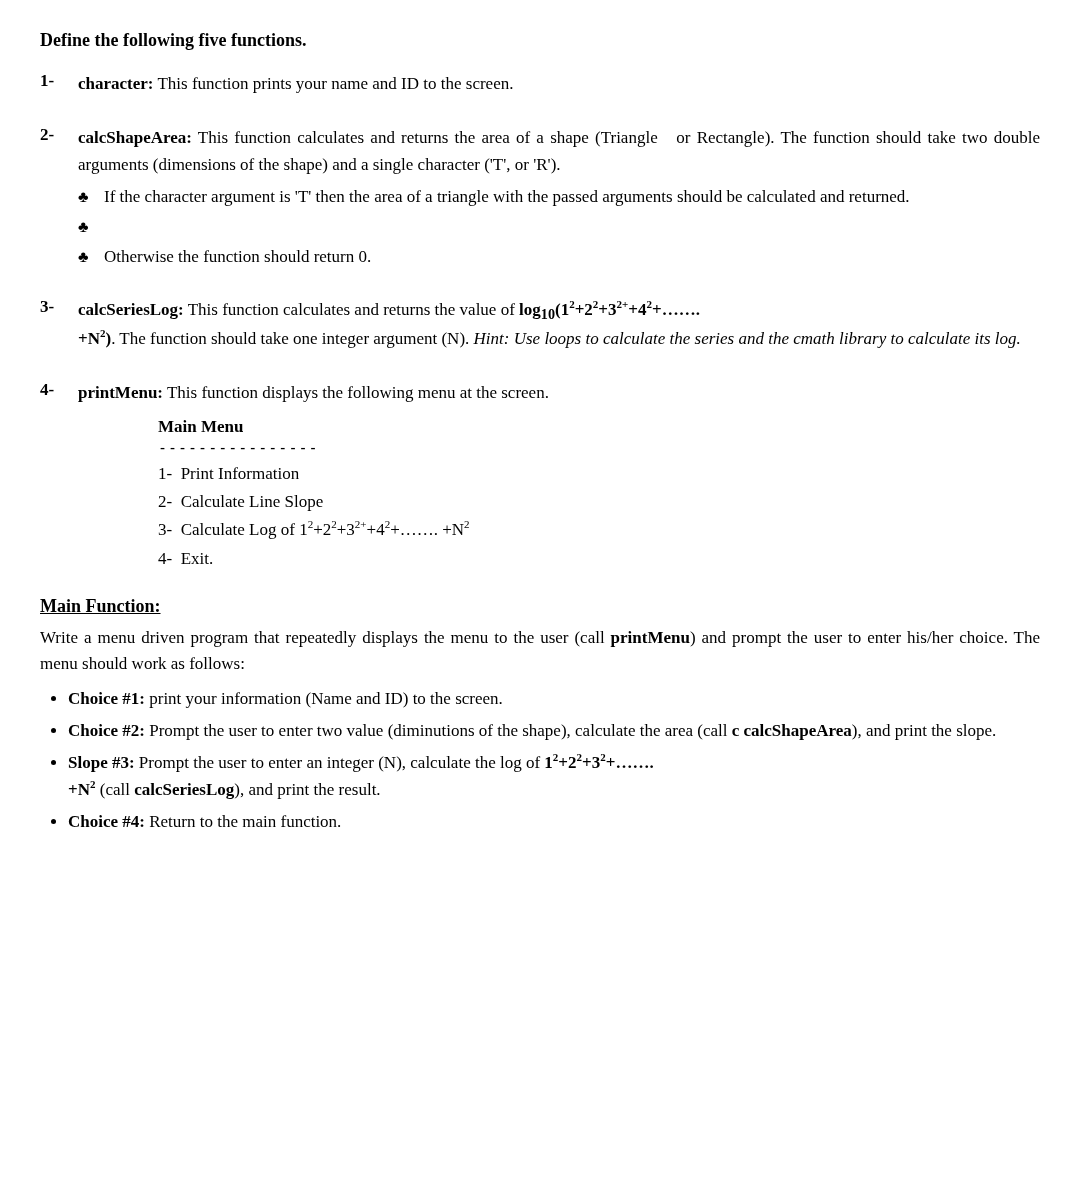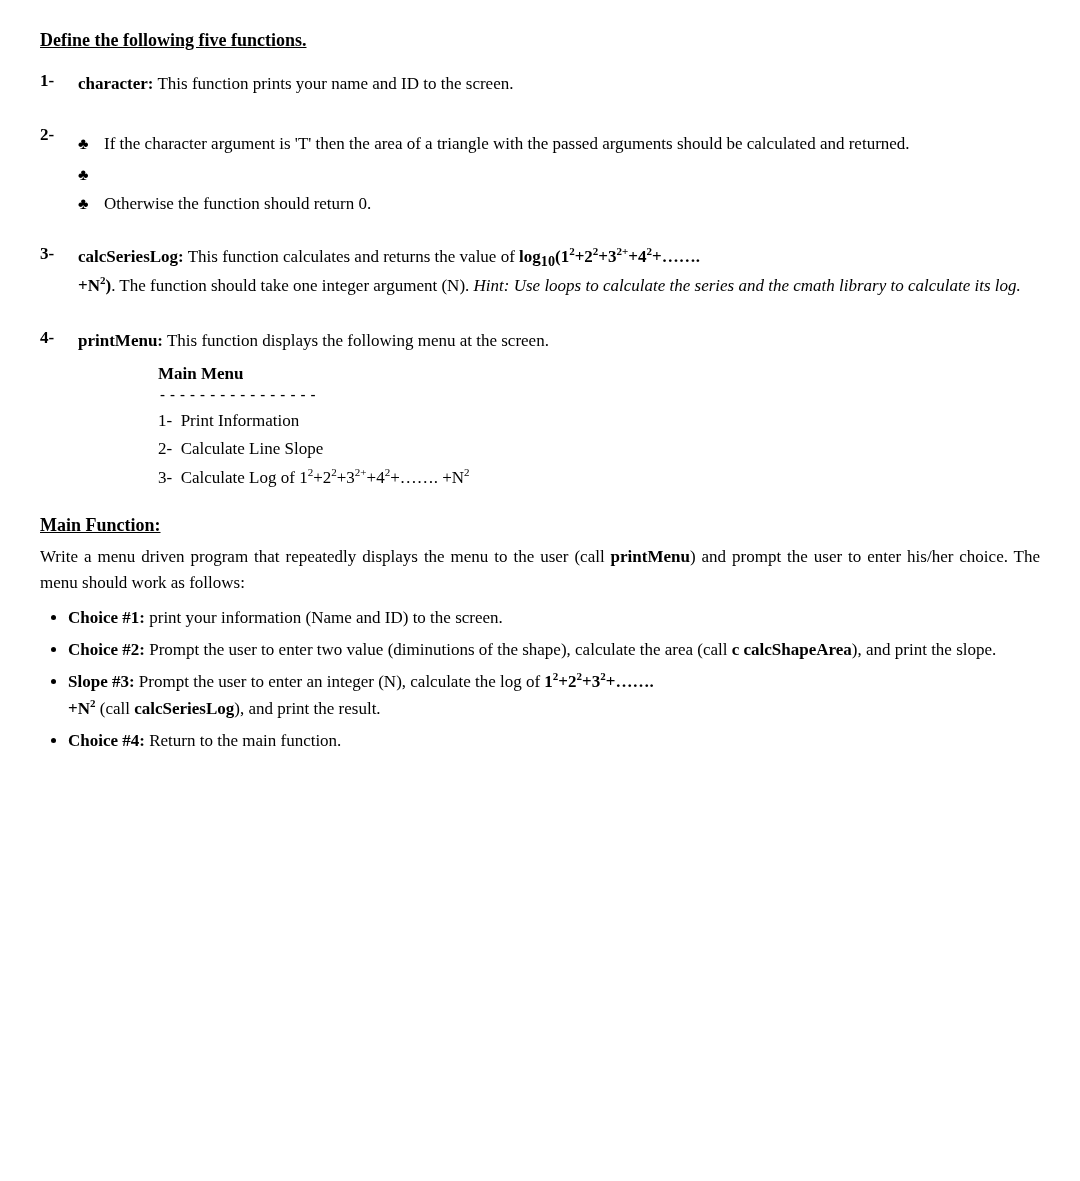--- a/index.html
+++ b/index.html
@@ -18,7 +18,6 @@
     }
     .main-title {
       font-weight: bold;
-      text-decoration: underline;
       margin-bottom: 20px;
       font-size: 18px;
     }

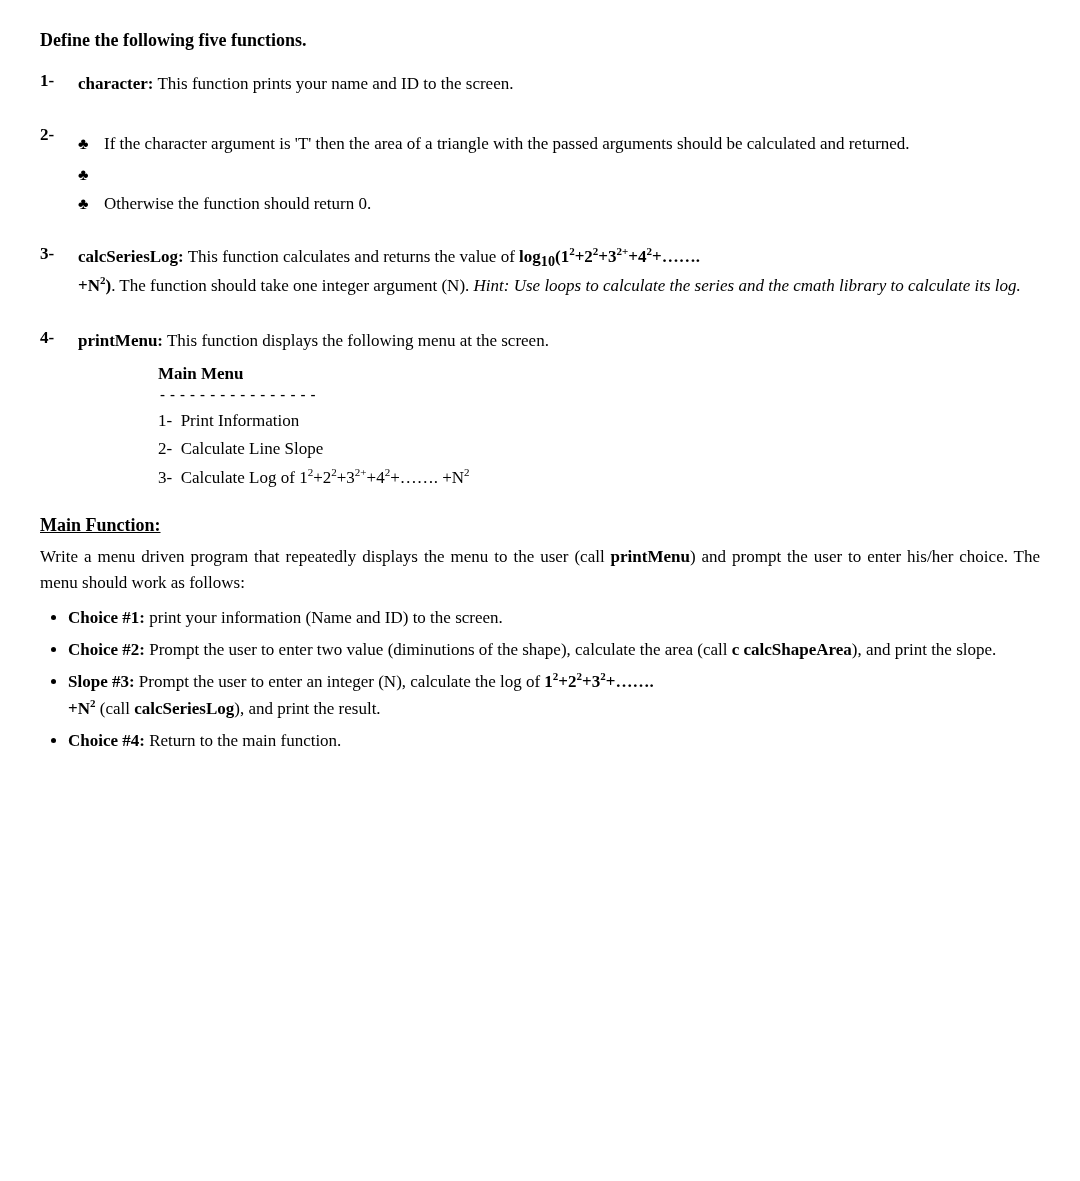--- a/index.html
+++ b/index.html
@@ -130,6 +130,10 @@
   <div class="section-row">
     <span class="section-num bold">2-</span>
     <div class="section-content">
+      <p>
+        <span class="bold">calcShapeArea:</span>
+        This function calculates and returns the area of a shape (Triangle &nbsp; or Rectangle). The function should take two double arguments (dimensions of the shape) and a single character ('T', or 'R').
+      </p>
       <ul class="bullet-list">
         <li>
           <span class="club">♣</span>

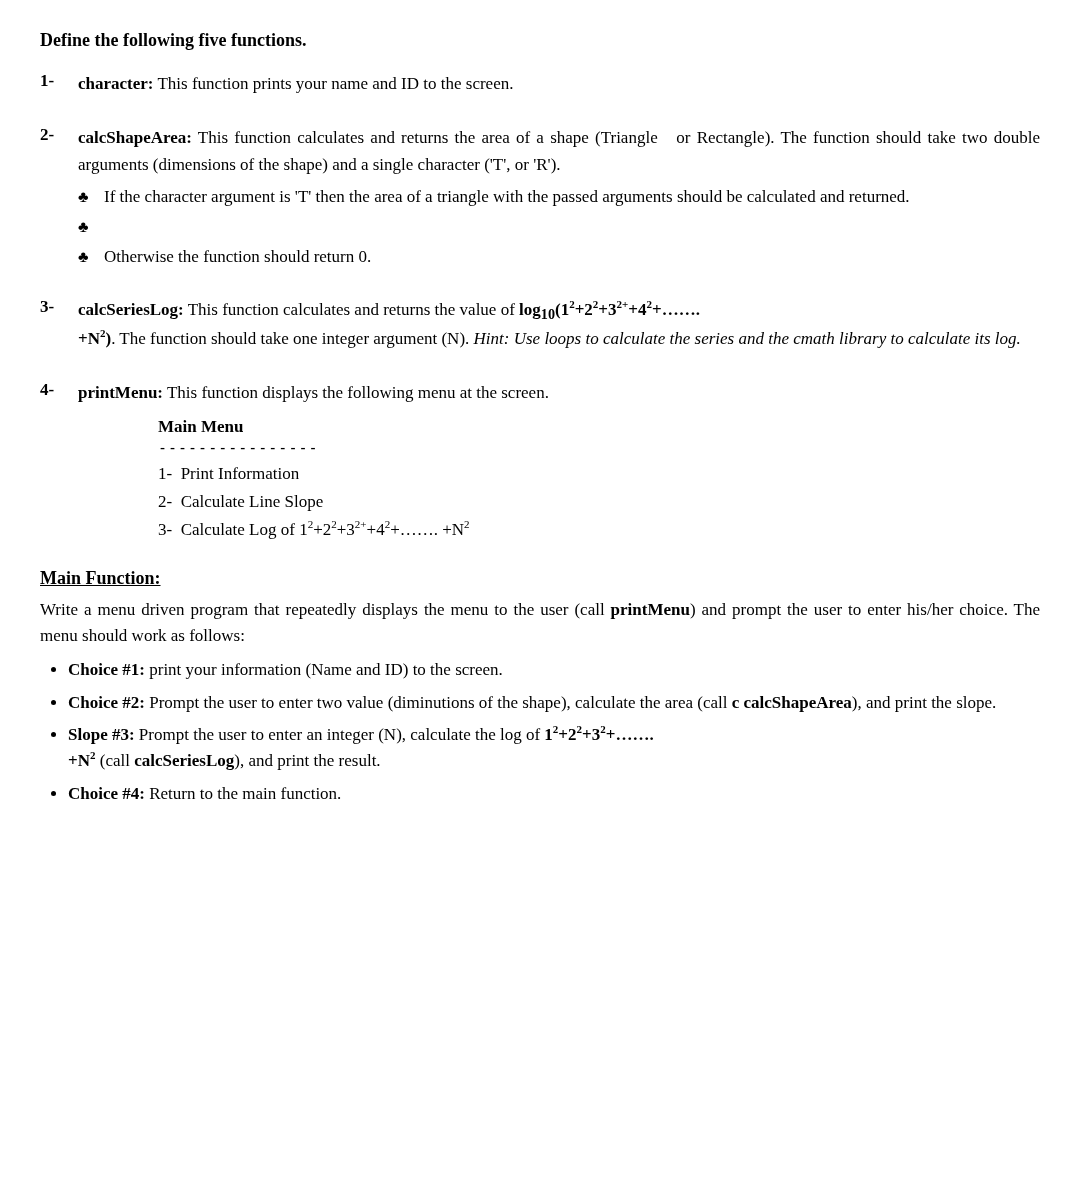--- a/index.html
+++ b/index.html
@@ -179,6 +179,7 @@
           <li>1-&nbsp; Print Information</li>
           <li>2-&nbsp; Calculate Line Slope</li>
           <li>3-&nbsp; Calculate Log of 1<sup>2</sup>+2<sup>2</sup>+3<sup>2+</sup>+4<sup>2</sup>+……. +N<sup>2</sup></li>
+          <li>4-&nbsp; Exit.</li>
         </ul>
       </div>
     </div>

